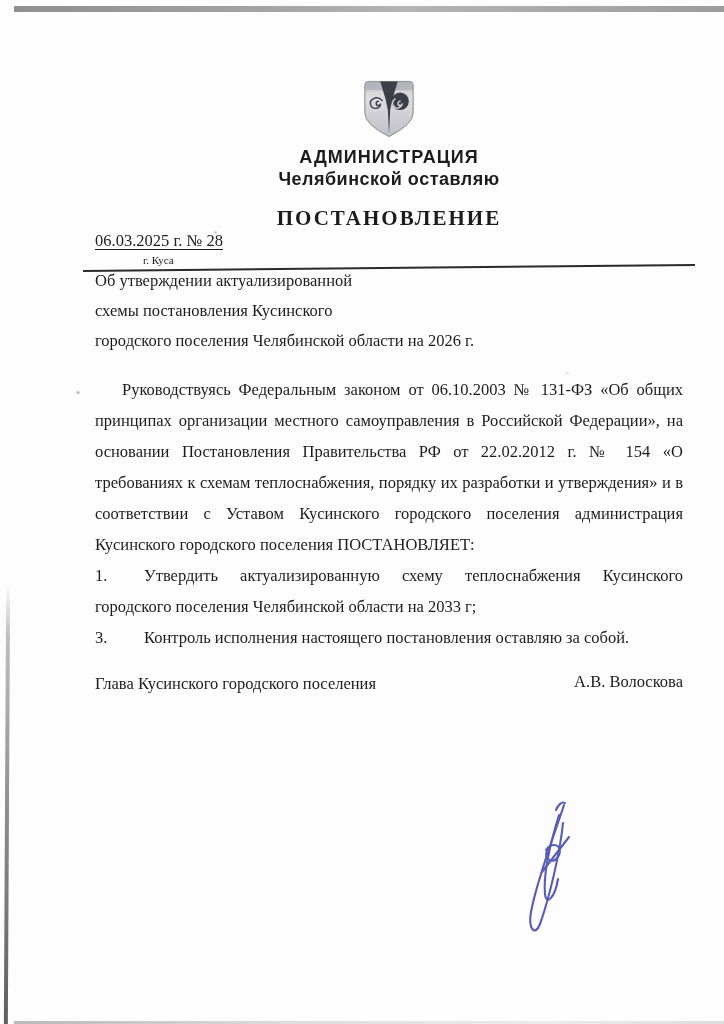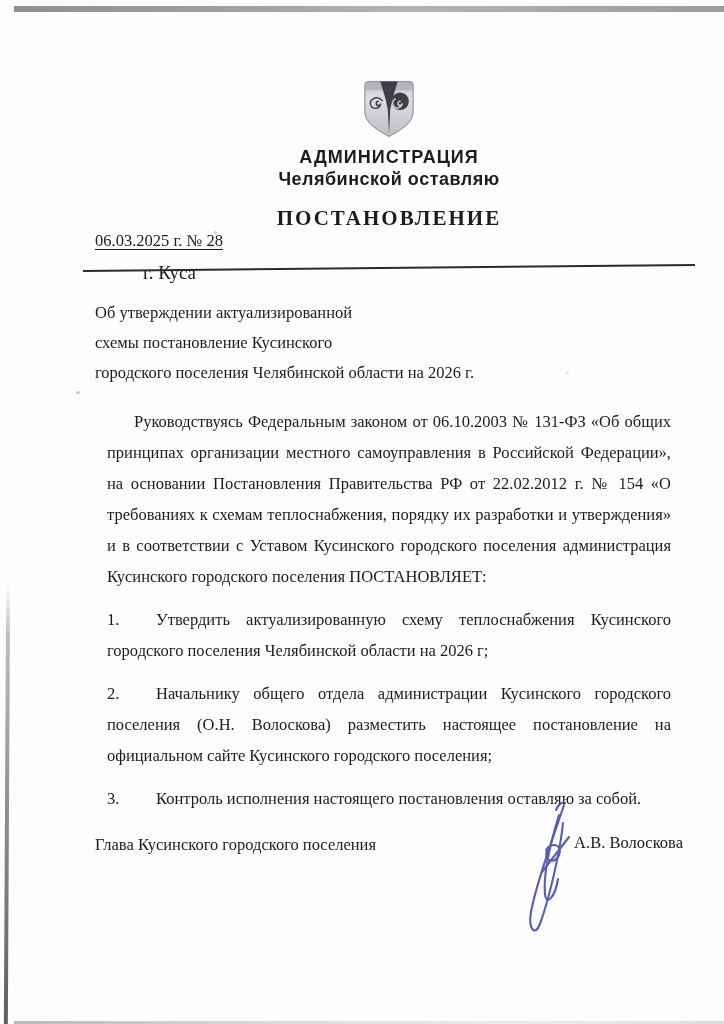--- a/index.html
+++ b/index.html
@@ -67,9 +67,9 @@
     display:inline-block;
   }
   .place{
-    margin-top:11px;
+    margin-top:3px;
     margin-left:48px;
-    font-size:19px;
+    font-size:11px;
   }
 
   .subject{margin-top:14px;font-size:16.5px;line-height:30px;}

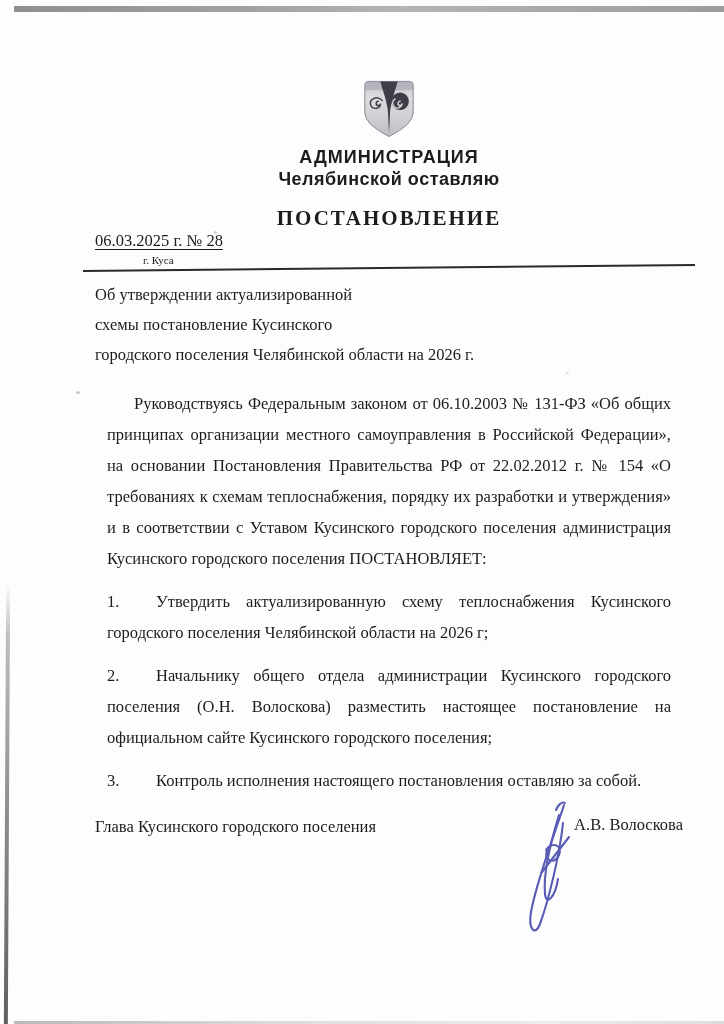--- a/index.html
+++ b/index.html
@@ -72,7 +72,7 @@
     font-size:11px;
   }
 
-  .subject{margin-top:14px;font-size:16.5px;line-height:30px;}
+  .subject{font-size:16.5px;line-height:30px;}
 
   .bodytext{margin:12px;font-size:16.5px;line-height:31px;text-align:justify;}
   p.preamble{margin-top:18px;text-indent:27px;}

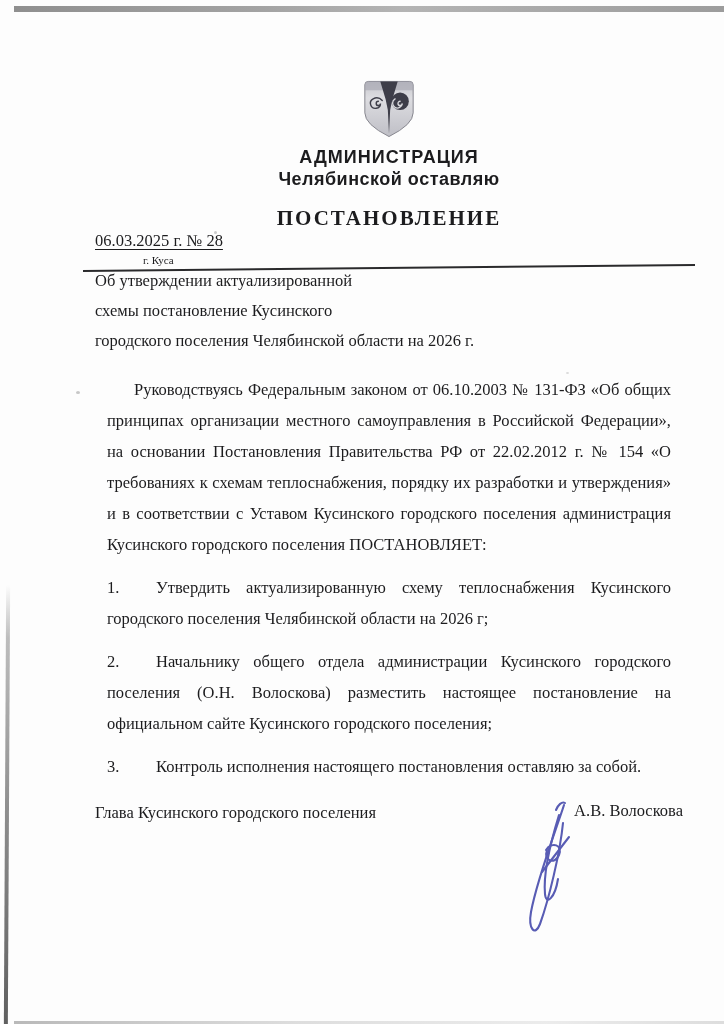--- a/index.html
+++ b/index.html
@@ -132,7 +132,7 @@
 
     <div class="subject">
       <div>Об утверждении актуализированной</div>
-      <div>схемы постановление Кусинского</div>
+      <div>схемы постановления Кусинского</div>
       <div>городского поселения Челябинской области на 2026 г.</div>
     </div>
 

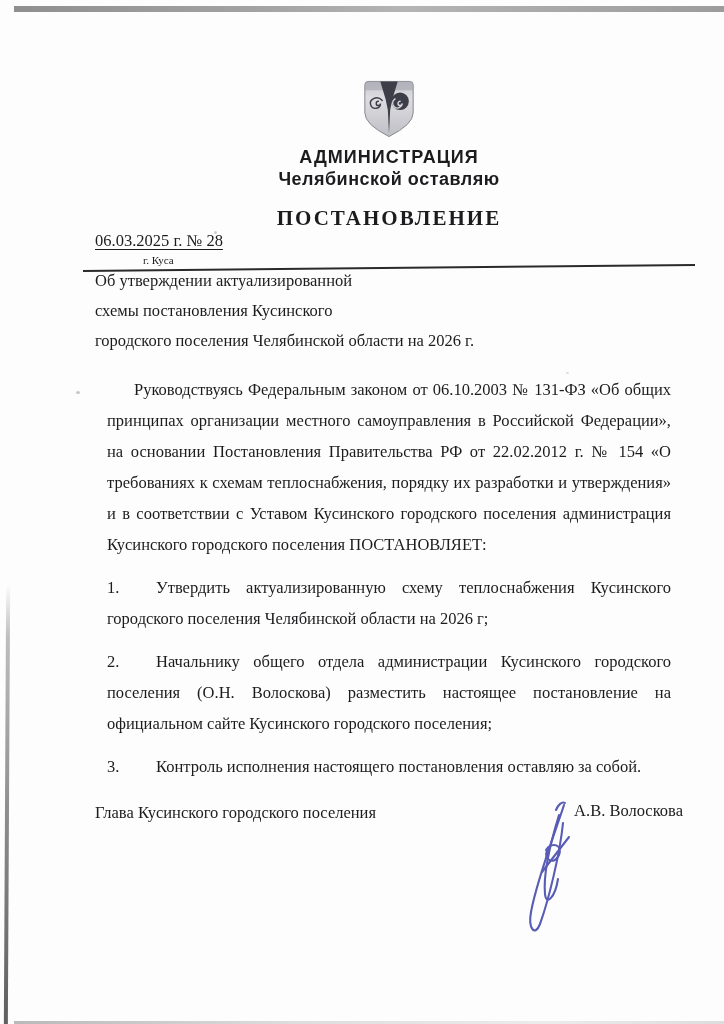--- a/index.html
+++ b/index.html
@@ -74,7 +74,7 @@
 
   .subject{font-size:16.5px;line-height:30px;}
 
-  .bodytext{margin:12px;font-size:16.5px;line-height:31px;text-align:justify;}
+  .bodytext{margin:0;font-size:16.5px;line-height:31px;text-align:justify;}
   p.preamble{margin-top:18px;text-indent:27px;}
   p.item .num{display:inline-block;width:49px;}
 

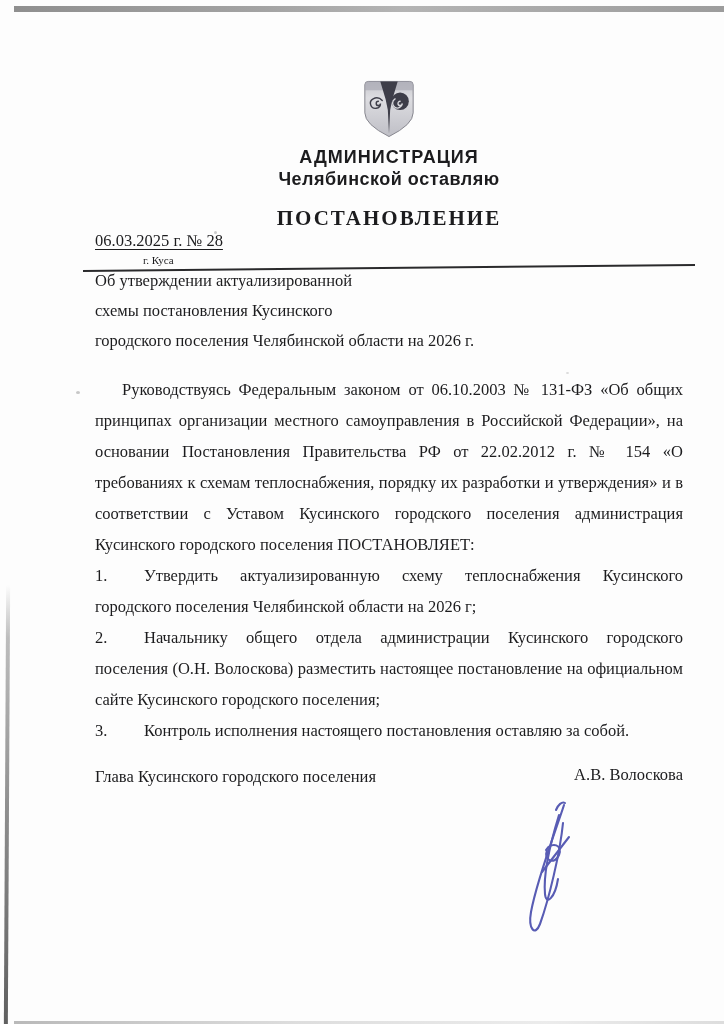--- a/index.html
+++ b/index.html
@@ -139,7 +139,7 @@
     <p class="bodytext preamble">Руководствуясь Федеральным законом от 06.10.2003 № 131-ФЗ «Об общих принципах организации местного самоуправления в Российской Федерации», на основании Постановления Правительства РФ от 22.02.2012 г. № 154 «О требованиях к схемам теплоснабжения, порядку их разработки и утверждения» и в соответствии с Уставом Кусинского городского поселения администрация Кусинского городского поселения ПОСТАНОВЛЯЕТ:</p>
 
     <p class="bodytext item">
-      <span class="num">1.</span><span>Утвердить актуализированную схему теплоснабжения Кусинского городского поселения Челябинской области на 2026 г;</span>
+      <span class="num">1.</span><span>Утвердить актуализированную схему теплоснабжения Кусинского городского поселения Челябинской области на 2033 г;</span>
     </p>
     <p class="bodytext item">
       <span class="num">2.</span><span>Начальнику общего отдела администрации Кусинского городского поселения  (О.Н. Волоскова) разместить настоящее постановление на официальном сайте Кусинского городского поселения;</span>

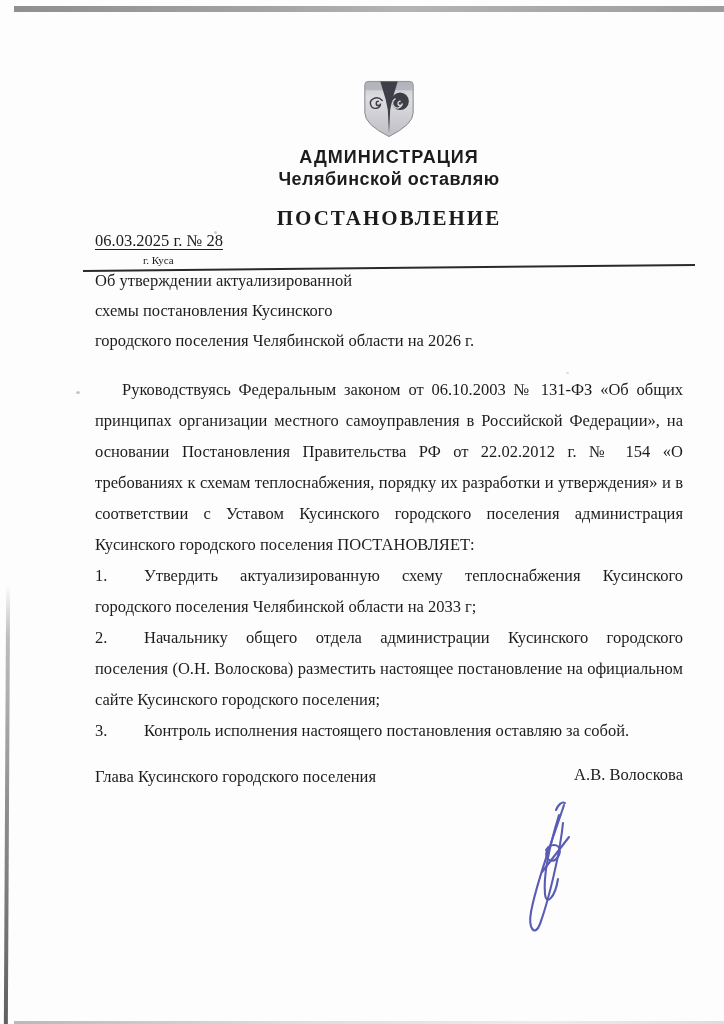--- a/index.html
+++ b/index.html
@@ -142,9 +142,6 @@
       <span class="num">1.</span><span>Утвердить актуализированную схему теплоснабжения Кусинского городского поселения Челябинской области на 2033 г;</span>
     </p>
     <p class="bodytext item">
-      <span class="num">2.</span><span>Начальнику общего отдела администрации Кусинского городского поселения  (О.Н. Волоскова) разместить настоящее постановление на официальном сайте Кусинского городского поселения;</span>
-    </p>
-    <p class="bodytext item">
       <span class="num">3.</span><span>Контроль исполнения настоящего постановления оставляю за собой.</span>
     </p>
 

